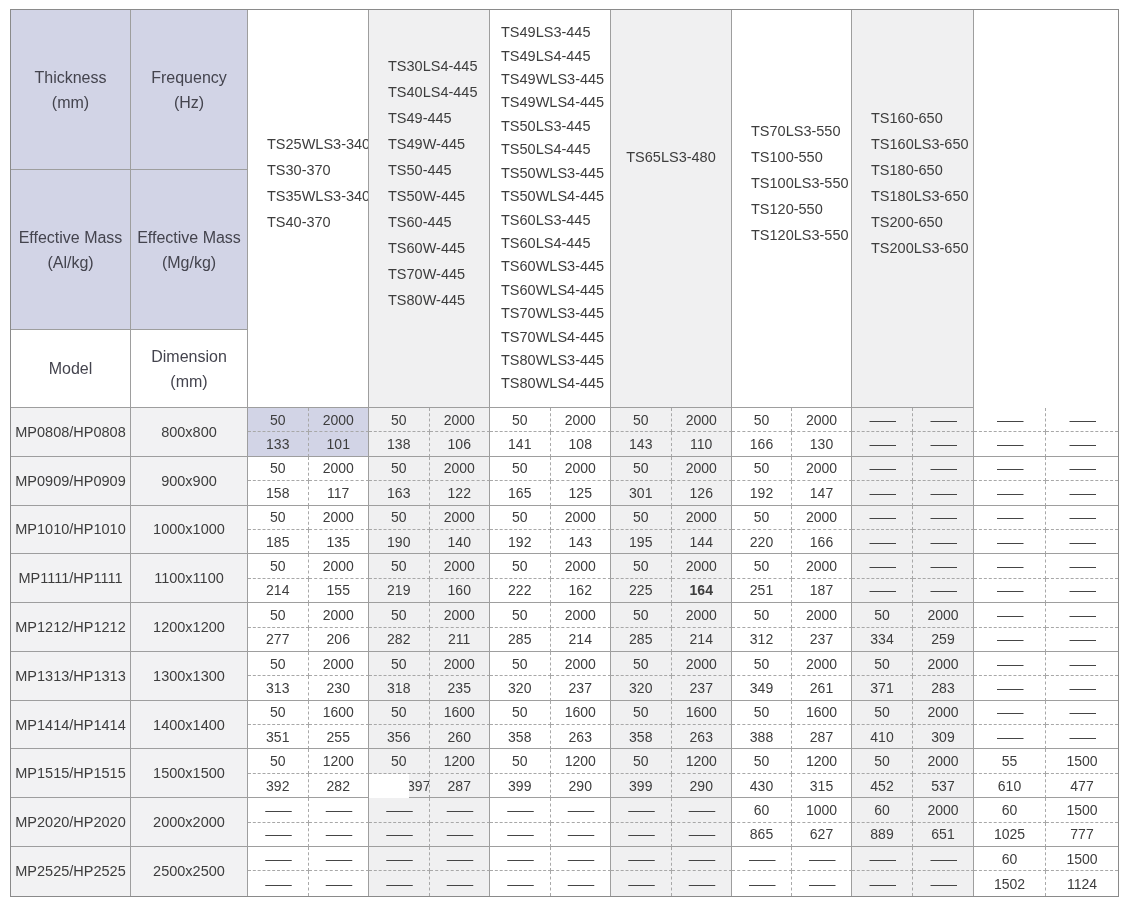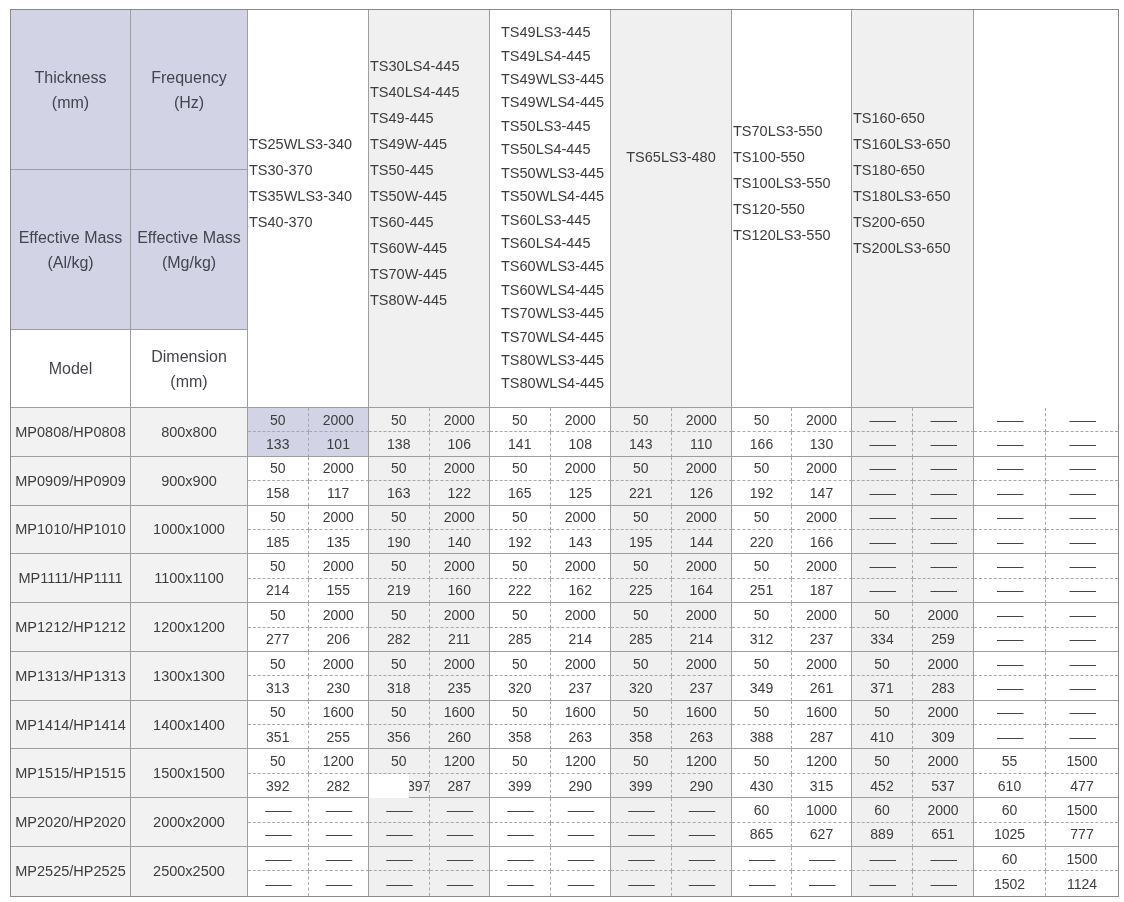--- a/index.html
+++ b/index.html
@@ -54,7 +54,7 @@
     display: flex;
     flex-direction: column;
     align-items: flex-start;
-    padding-left: 1px;
+    padding-left: 19px;
     font-size: 14.5px;
     line-height: 26px;
     white-space: nowrap;

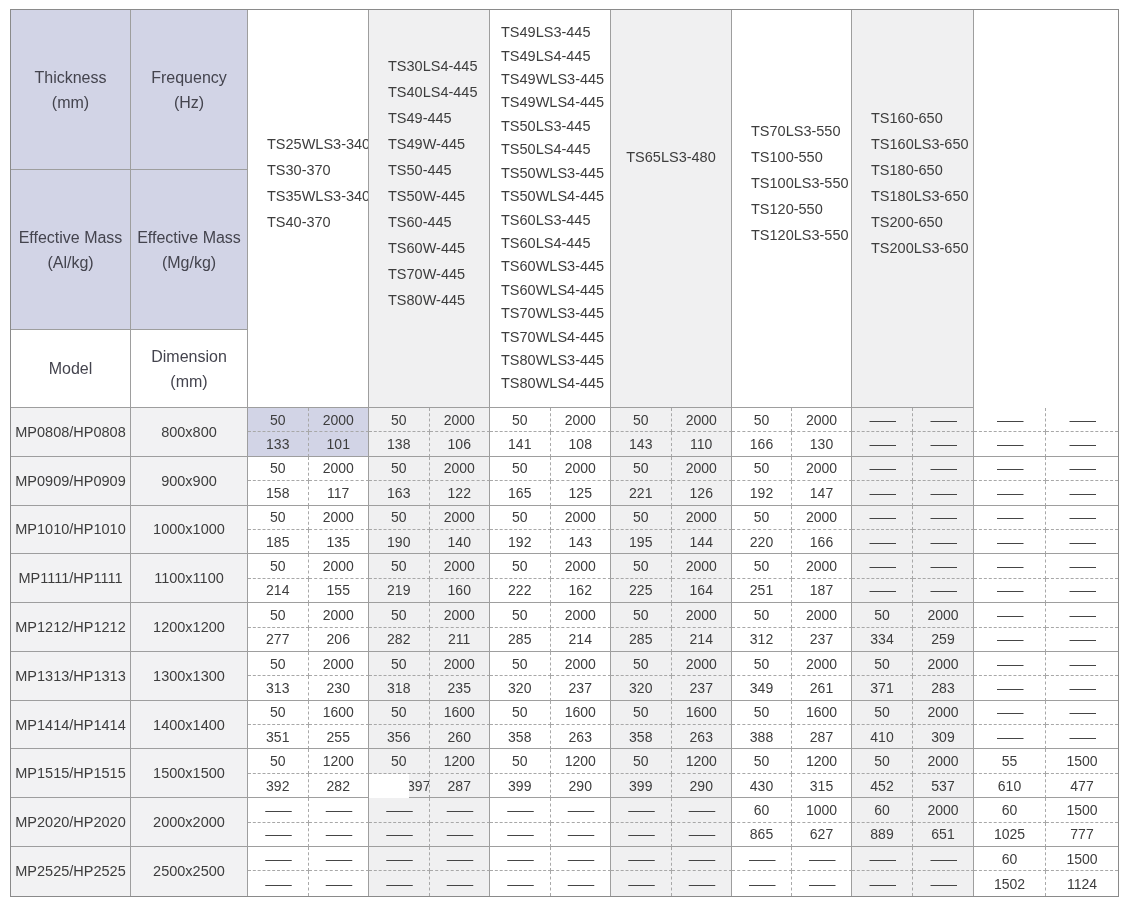--- a/index.html
+++ b/index.html
@@ -209,7 +209,7 @@
       <div class="cell val vs hs" style="grid-area: 7 / 8;">125</div>
       <div class="cell val vd hd shaded" style="grid-area: 6 / 9;">50</div>
       <div class="cell val vs hd shaded" style="grid-area: 6 / 10;">2000</div>
-      <div class="cell val vd hs shaded" style="grid-area: 7 / 9;">221</div>
+      <div class="cell val vd hs shaded" style="grid-area: 7 / 9;">301</div>
       <div class="cell val vs hs shaded" style="grid-area: 7 / 10;">126</div>
       <div class="cell val vd hd" style="grid-area: 6 / 11;">50</div>
       <div class="cell val vs hd" style="grid-area: 6 / 12;">2000</div>

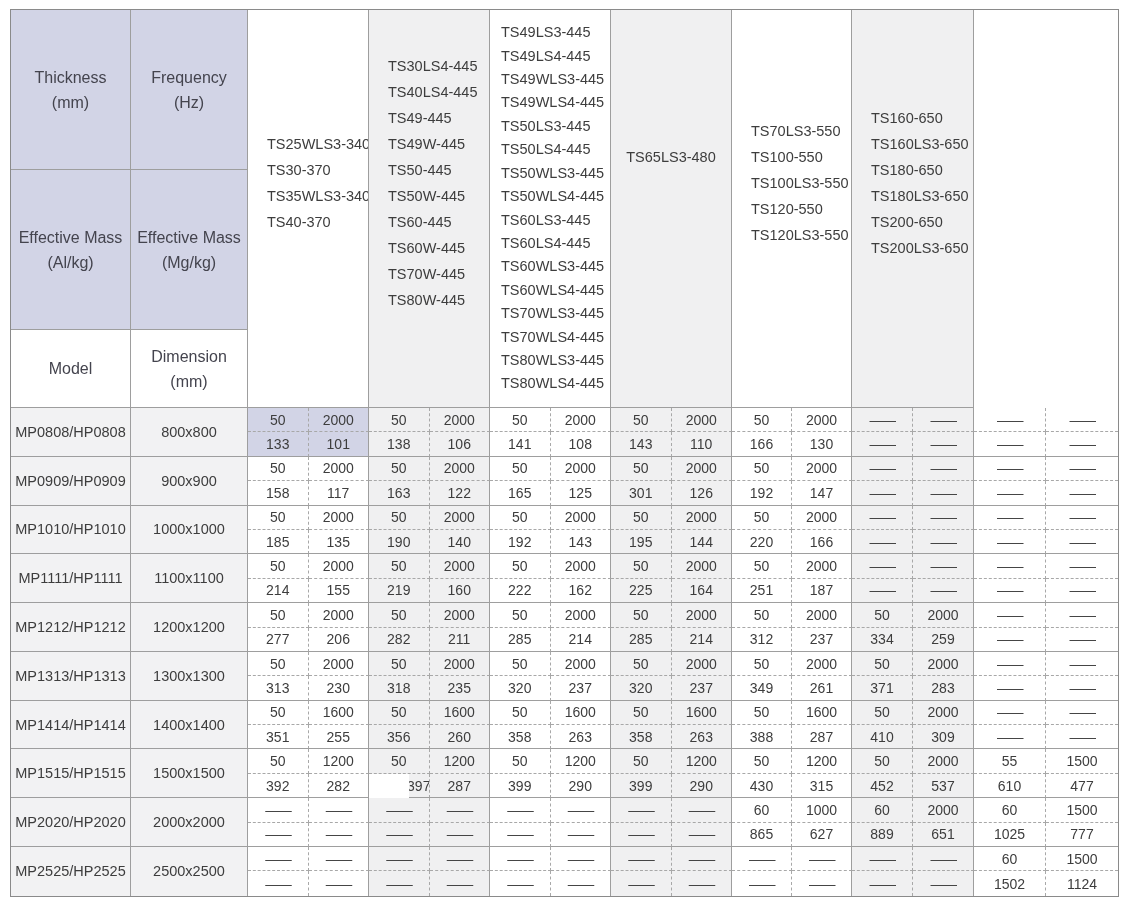--- a/index.html
+++ b/index.html
@@ -270,7 +270,7 @@
       <div class="cell val vd hd shaded" style="grid-area: 10 / 9;">50</div>
       <div class="cell val vs hd shaded" style="grid-area: 10 / 10;">2000</div>
       <div class="cell val vd hs shaded" style="grid-area: 11 / 9;">225</div>
-      <div class="cell val vs hs shaded" style="grid-area: 11 / 10;">164</div>
+      <div class="cell val vs hs shaded" style="grid-area: 11 / 10; font-weight: bold;">164</div>
       <div class="cell val vd hd" style="grid-area: 10 / 11;">50</div>
       <div class="cell val vs hd" style="grid-area: 10 / 12;">2000</div>
       <div class="cell val vd hs" style="grid-area: 11 / 11; text-align: right;">251</div>

